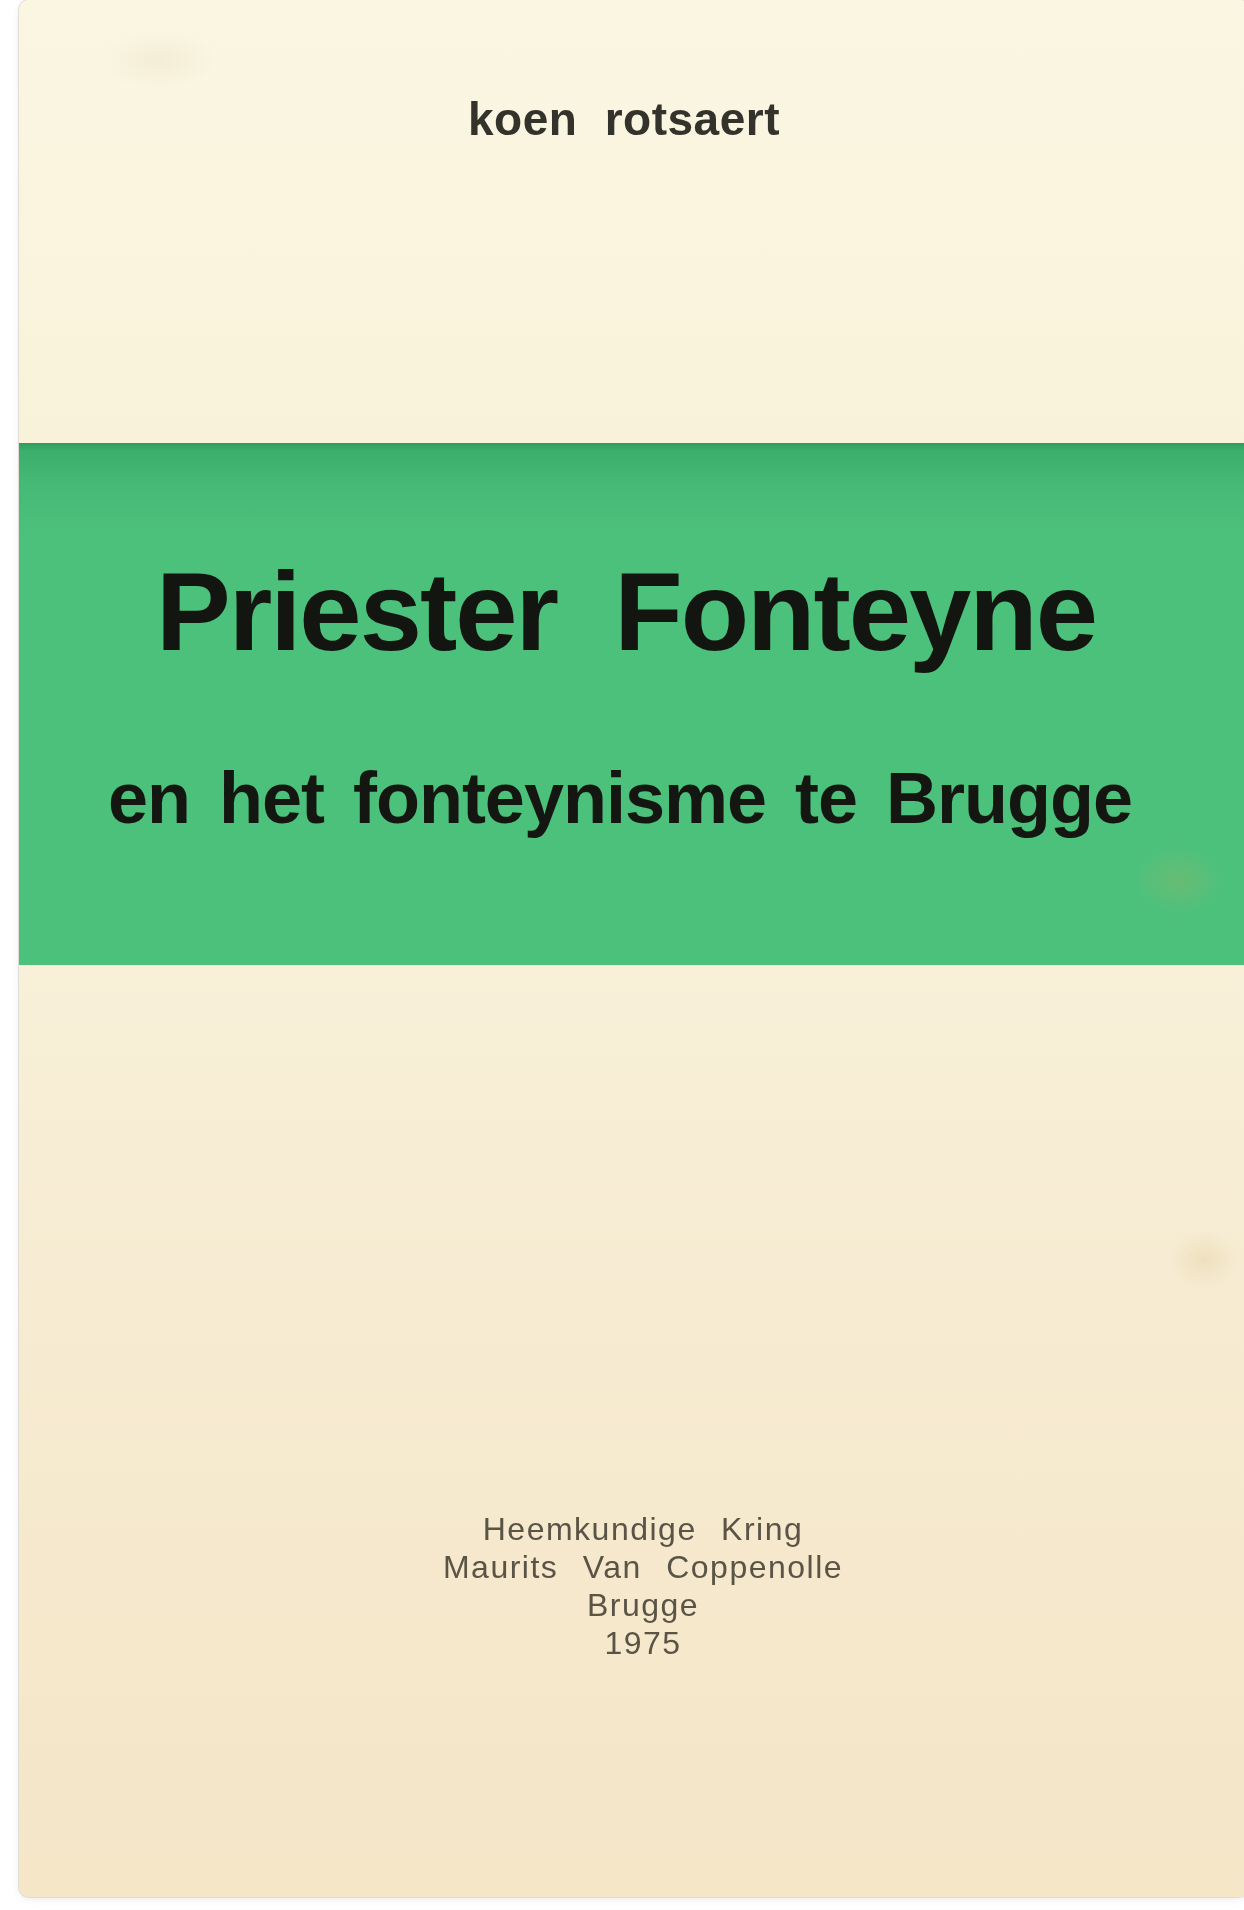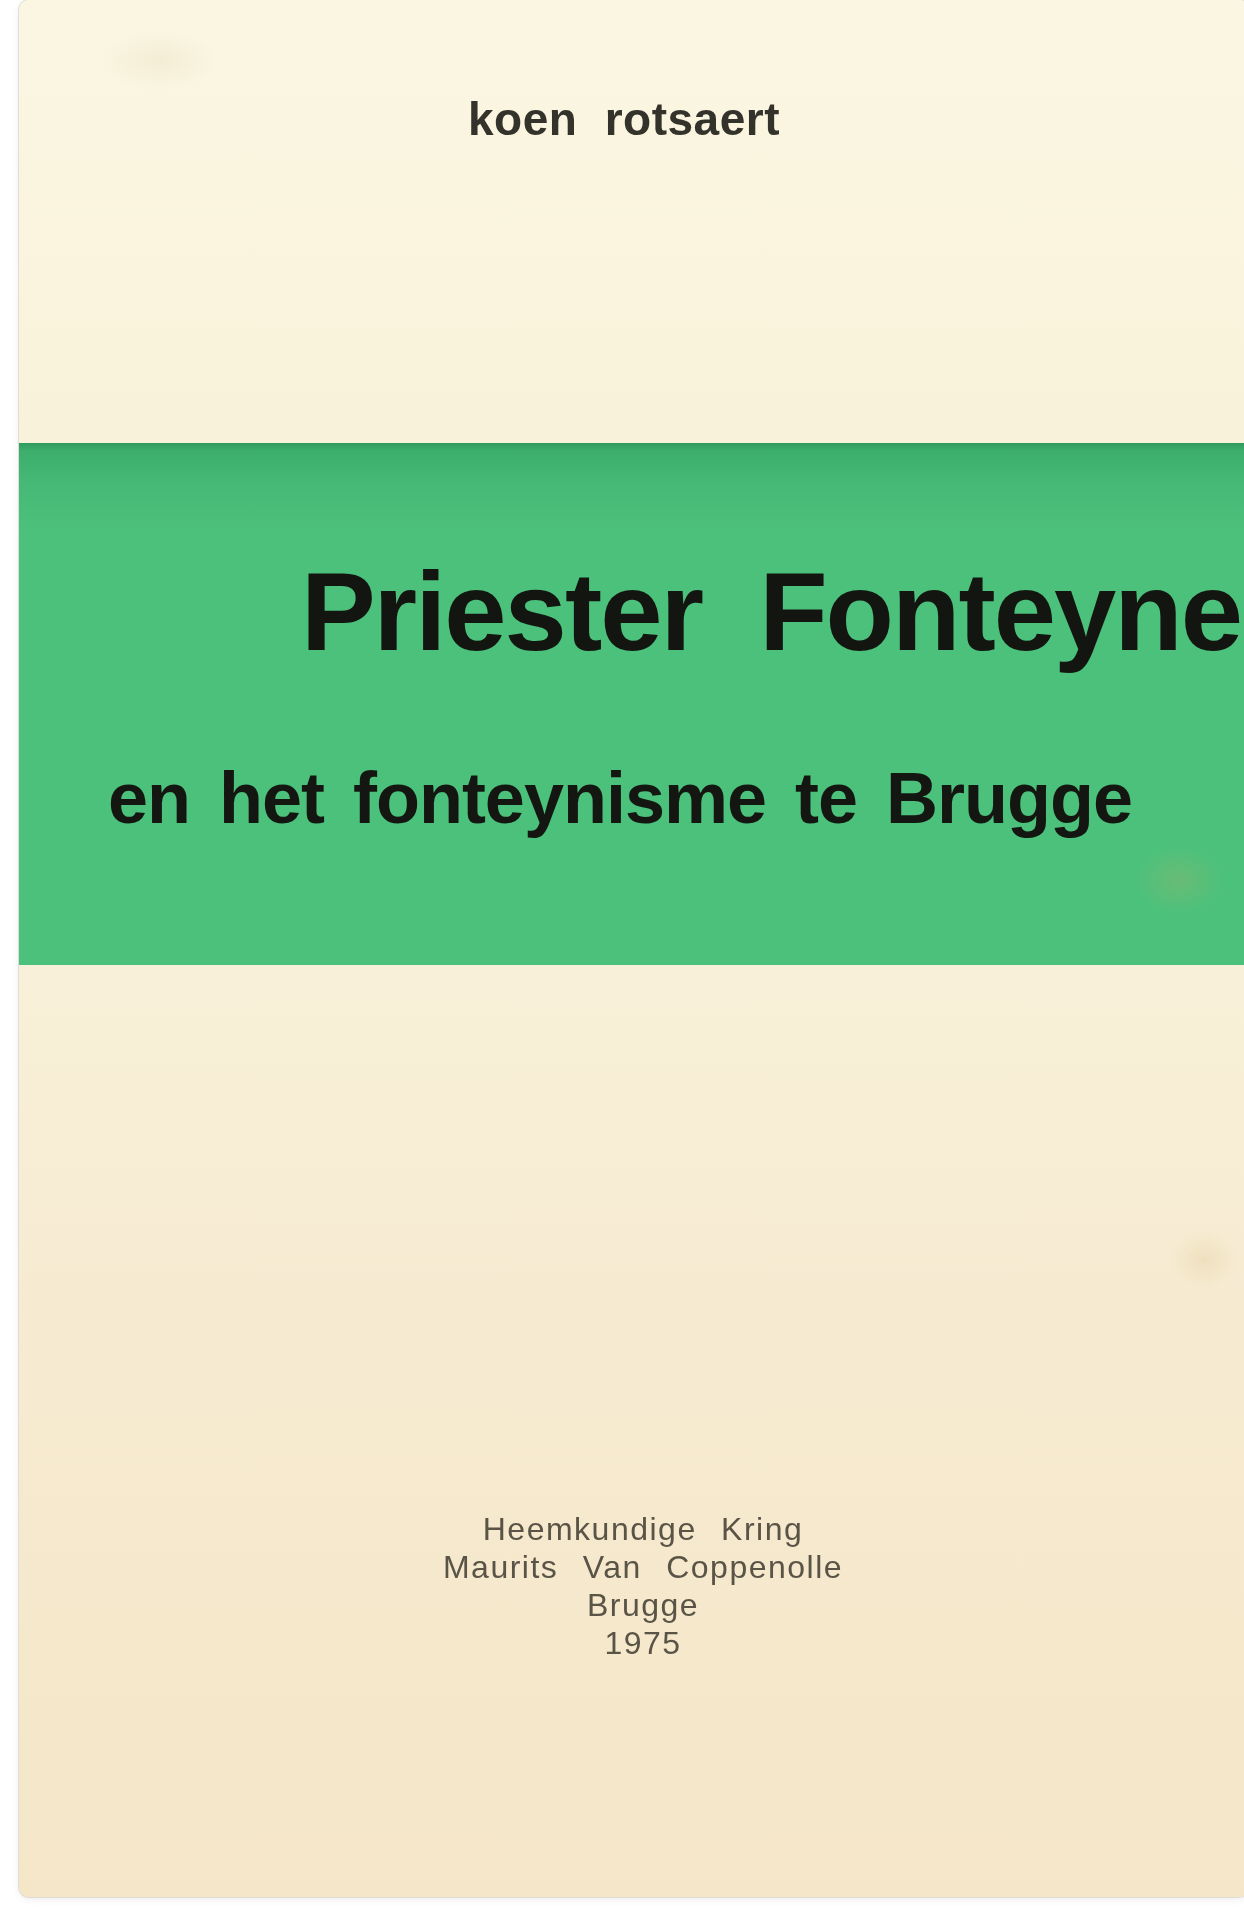--- a/index.html
+++ b/index.html
@@ -66,7 +66,7 @@
     left: 0; top: 556px;
     width: 100%;
     transform: translateX(-8px);
-    text-align: right;
+    text-align: center;
     font-size: 112px;
     font-weight: 700;
     letter-spacing: -2px;

